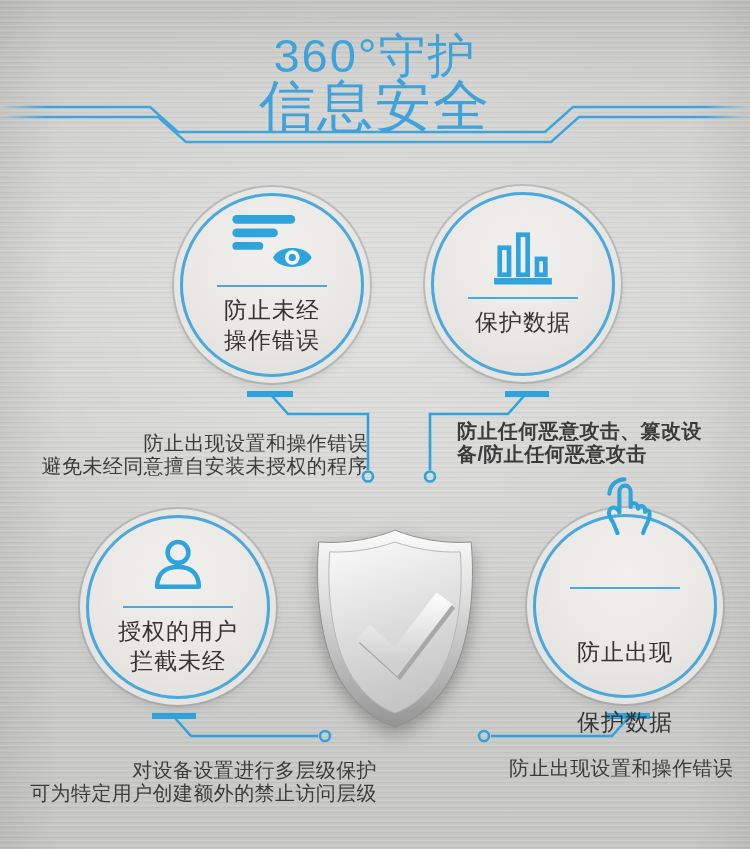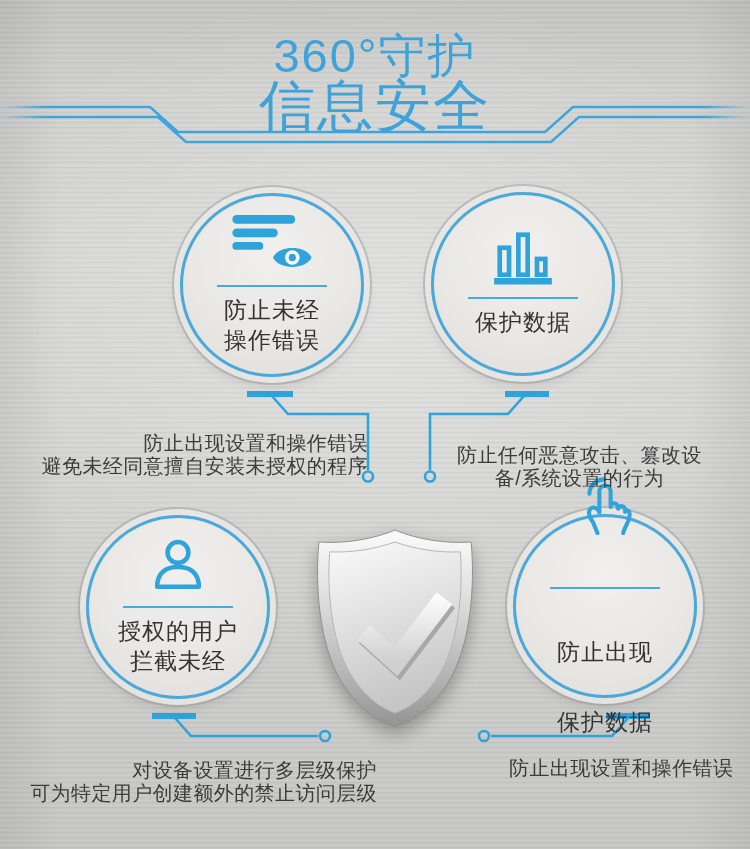--- a/index.html
+++ b/index.html
@@ -49,7 +49,7 @@
 
   .desc{position:absolute;font-size:20px;line-height:23px;letter-spacing:0.4px;color:#3b3b3b;z-index:3;white-space:nowrap;}
   .d-tl{right:382px;top:432px;text-align:right;}
-  .d-tr{left:457px;top:444px;text-align:center;}
+  .d-tr{left:457px;top:420px;text-align:left;font-weight:bold;}
   .d-bl{right:373px;top:759px;text-align:right;}
   .d-br{left:475px;top:757px;text-align:left;margin-left:34px;}
 

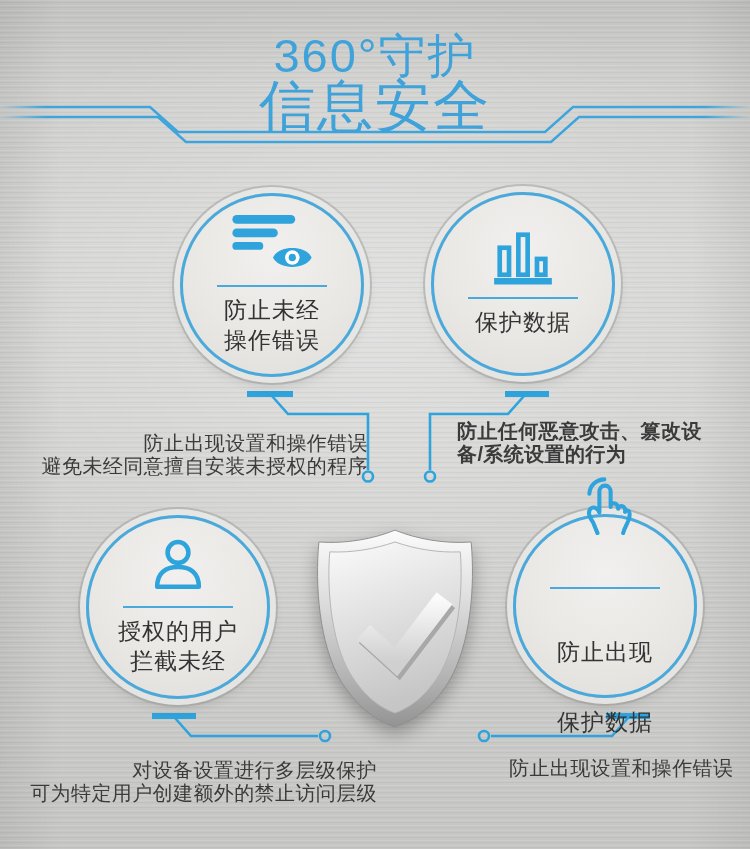--- a/index.html
+++ b/index.html
@@ -181,7 +181,7 @@
   </div>
   <div class="desc d-tr">
     <div>防止任何恶意攻击、篡改设</div>
-    <div>备/系统设置的行为</div>
+    <div>备/防止任何恶意攻击</div>
   </div>
   <div class="desc d-bl">
     <div>对设备设置进行多层级保护</div>

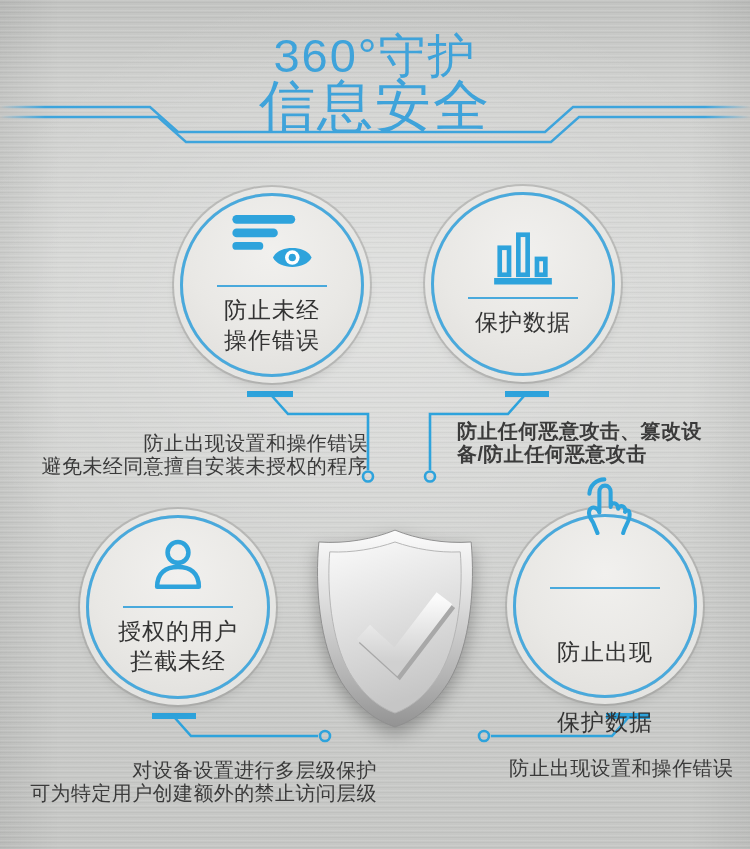--- a/index.html
+++ b/index.html
@@ -45,7 +45,7 @@
   .c-tl{left:180px;top:193px;}
   .c-tr{left:431px;top:192px;}
   .c-bl{left:86px;top:515px;}
-  .c-br{left:513px;top:514px;gap:40px;}
+  .c-br{left:533px;top:514px;gap:40px;}
 
   .desc{position:absolute;font-size:20px;line-height:23px;letter-spacing:0.4px;color:#3b3b3b;z-index:3;white-space:nowrap;}
   .d-tl{right:382px;top:432px;text-align:right;}

